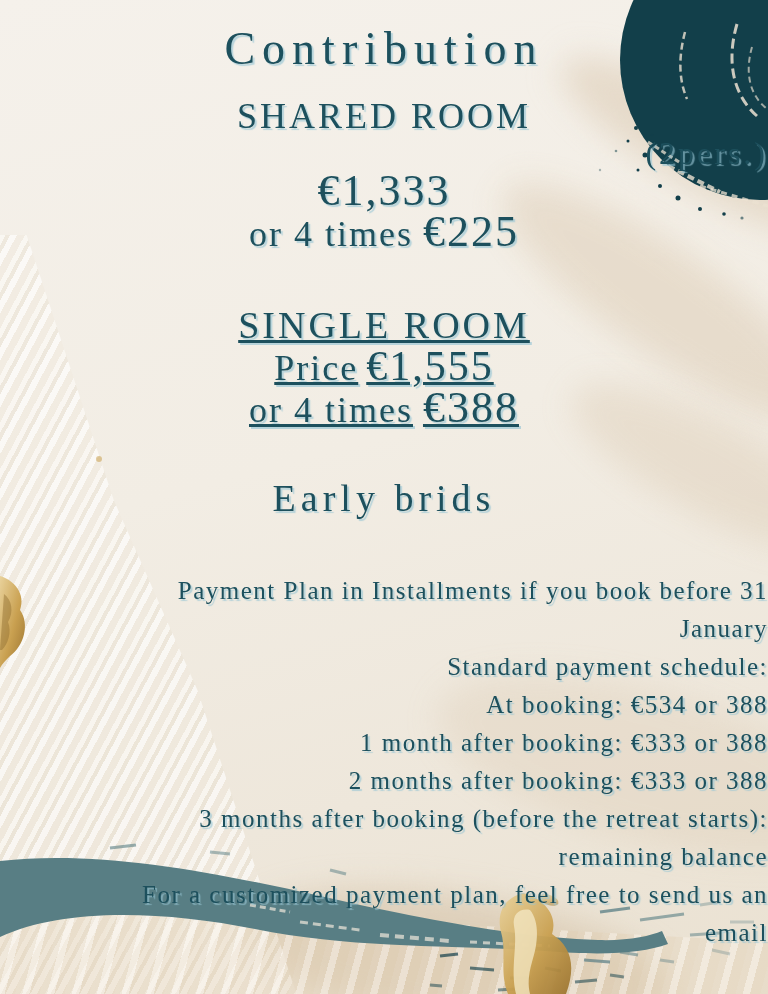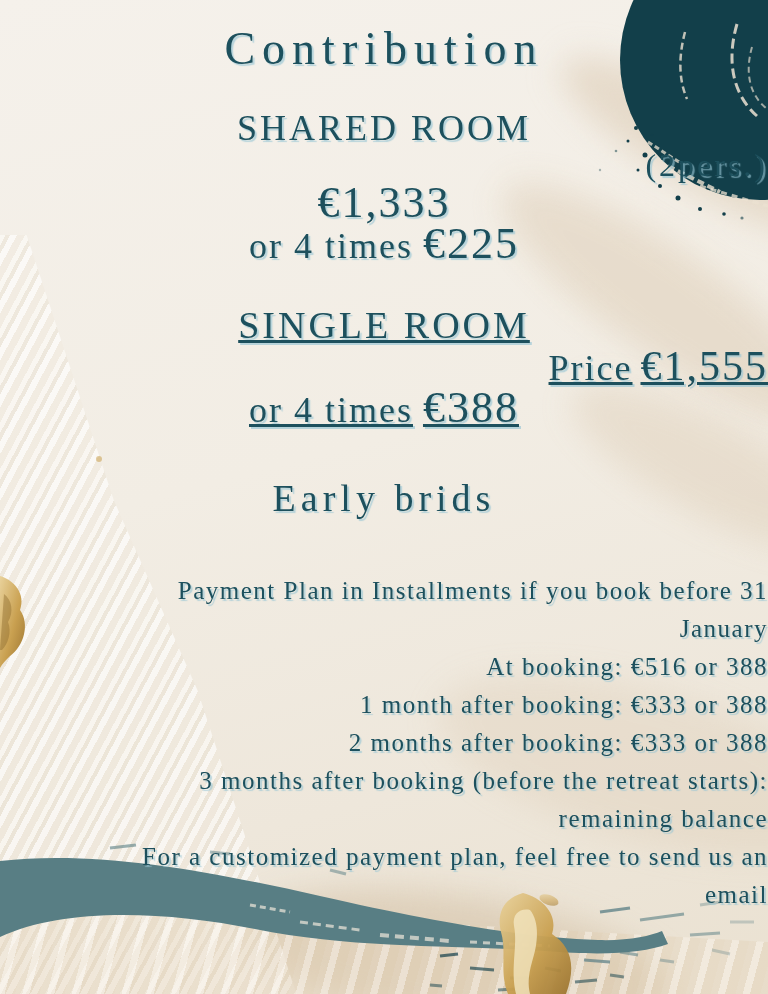--- a/index.html
+++ b/index.html
@@ -54,7 +54,7 @@
     font-size:46px;font-weight:normal;letter-spacing:7px;line-height:1;
   }
   .block{position:absolute;width:100%;}
-  .block-shared{top:96px;margin-top:12px;}
+  .block-shared{top:96px;}
   .block-single{top:304px;text-decoration:underline;}
   .block-early{top:476px;}
   .heading{font-size:36px;letter-spacing:3px;line-height:40px;}

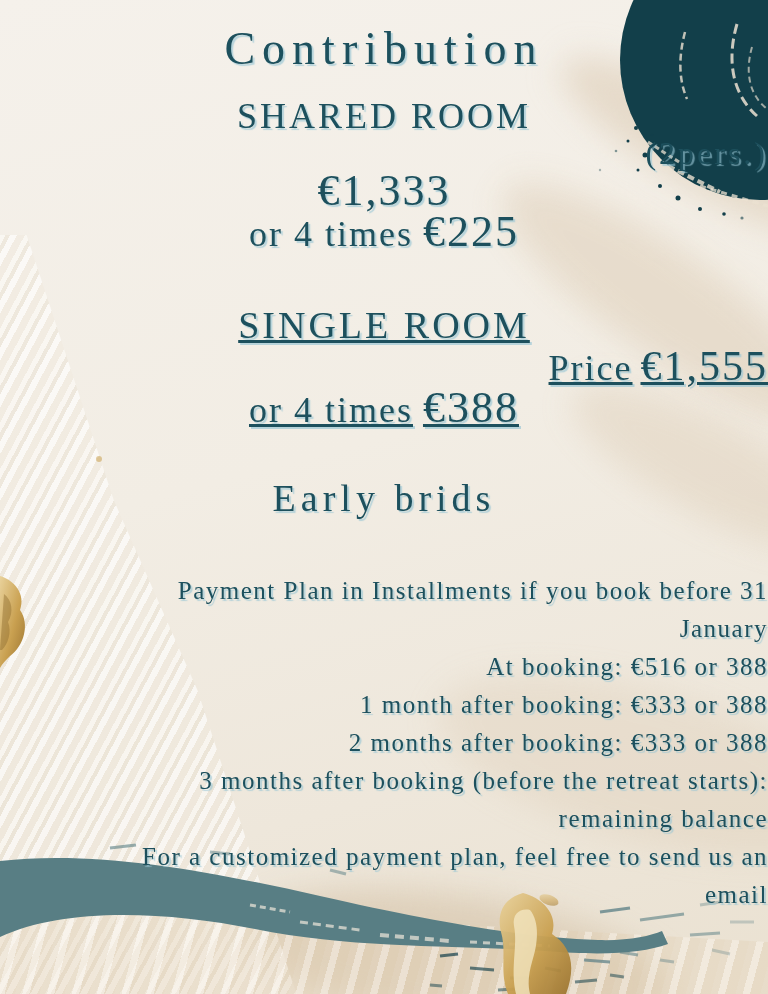--- a/index.html
+++ b/index.html
@@ -63,7 +63,7 @@
   .price-big{font-size:44px;letter-spacing:2px;line-height:42px;}
   .inst{font-size:36px;letter-spacing:2px;line-height:40px;}
   .inst .amount{font-size:44px;margin-left:10px;}
-  .price-line{font-size:36px;letter-spacing:2px;line-height:40px;text-align:right;}
+  .price-line{font-size:36px;letter-spacing:2px;line-height:40px;}
   .price-line .amount{font-size:42px;margin-left:8px;}
   .early-heading{font-size:38px;letter-spacing:5px;line-height:44px;}
   .early-status{font-size:36px;letter-spacing:4px;line-height:42px;}

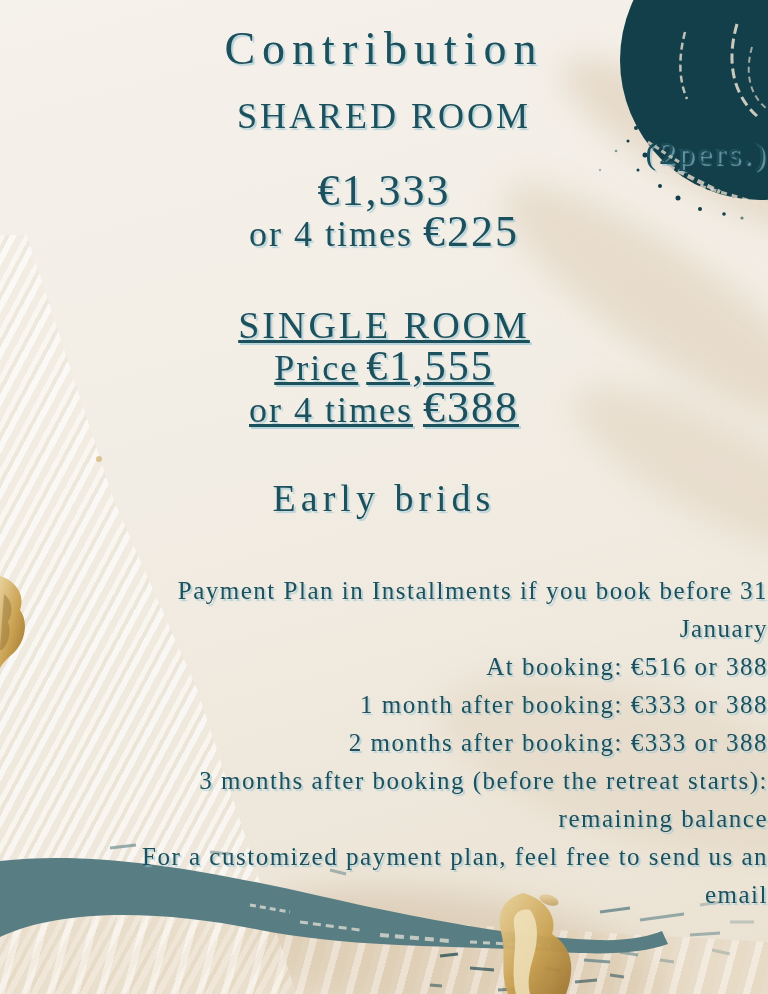--- a/index.html
+++ b/index.html
@@ -194,6 +194,7 @@
     <section class="block payment">
       <div class="pp-line">Payment Plan in Installments if you book before 31</div>
       <div class="pp-line">January</div>
+      <div class="pp-line">Standard payment schedule:</div>
       <div class="pp-line">At booking: €516 or 388</div>
       <div class="pp-line">1 month after booking: €333 or 388</div>
       <div class="pp-line">2 months after booking: €333 or 388</div>

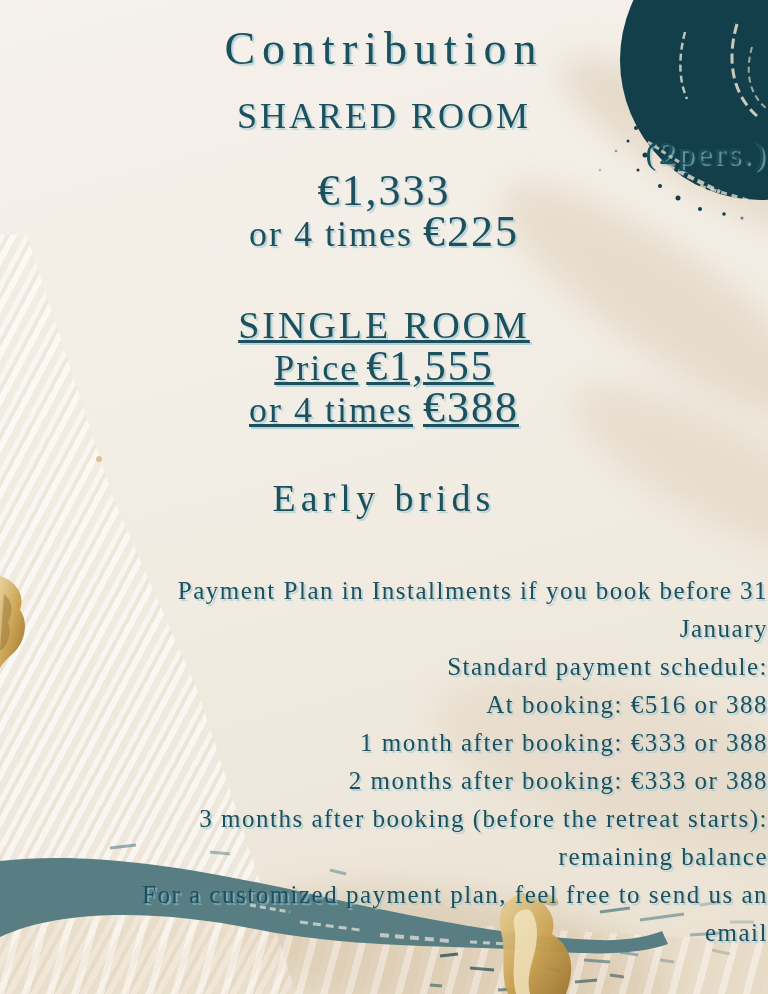--- a/index.html
+++ b/index.html
@@ -195,7 +195,7 @@
       <div class="pp-line">Payment Plan in Installments if you book before 31</div>
       <div class="pp-line">January</div>
       <div class="pp-line">Standard payment schedule:</div>
-      <div class="pp-line">At booking: €516 or 388</div>
+      <div class="pp-line">At booking: €534 or 388</div>
       <div class="pp-line">1 month after booking: €333 or 388</div>
       <div class="pp-line">2 months after booking: €333 or 388</div>
       <div class="pp-line">3 months after booking (before the retreat starts):</div>

